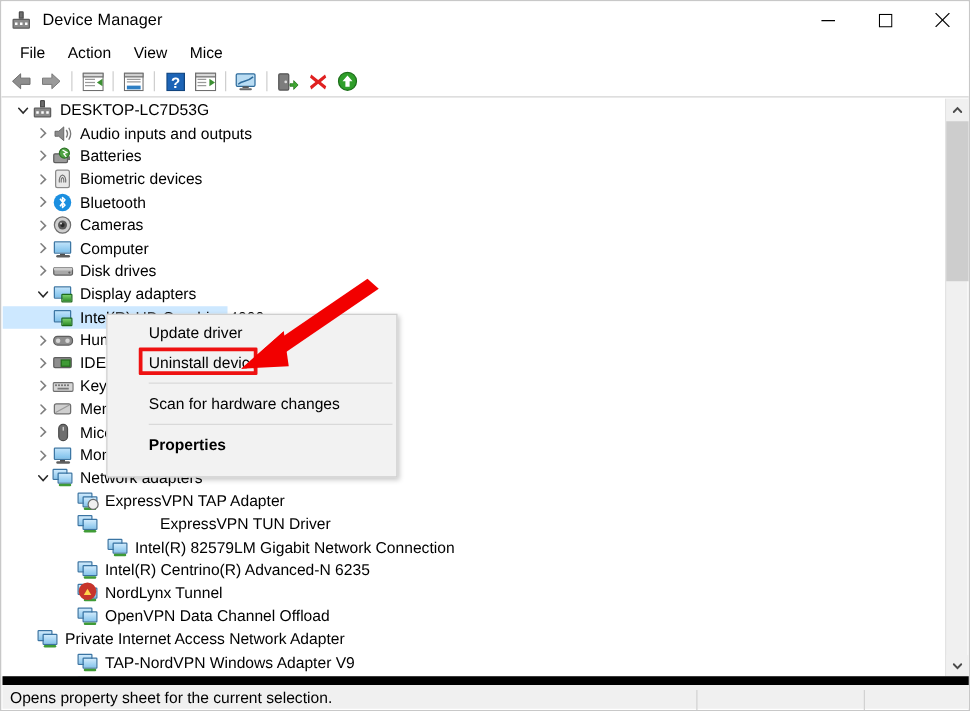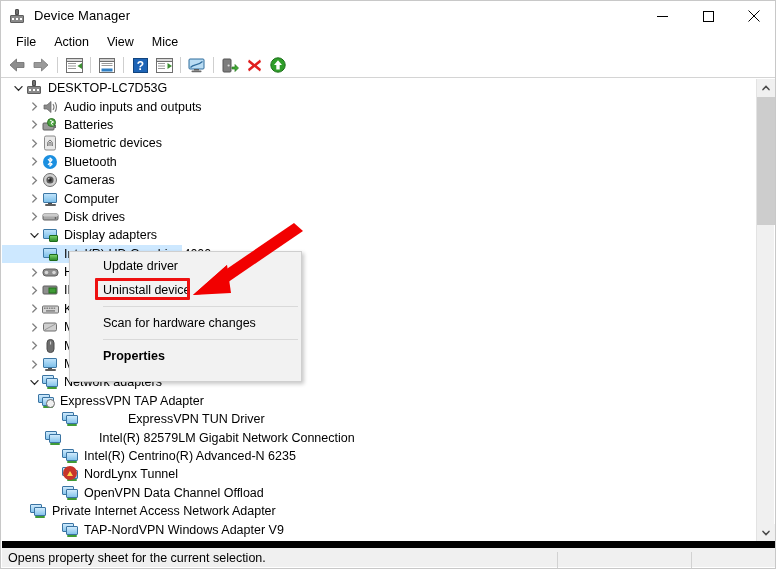--- a/index.html
+++ b/index.html
@@ -212,7 +212,7 @@
 
   
   .ctxmenu {
-    position: absolute; left: 68px; top: 250px;
+    position: absolute; left: 84px; top: 250px;
     width: 233px; height: 131px;
     background: #f2f2f2;
     border: 1px solid #cfcfcf;

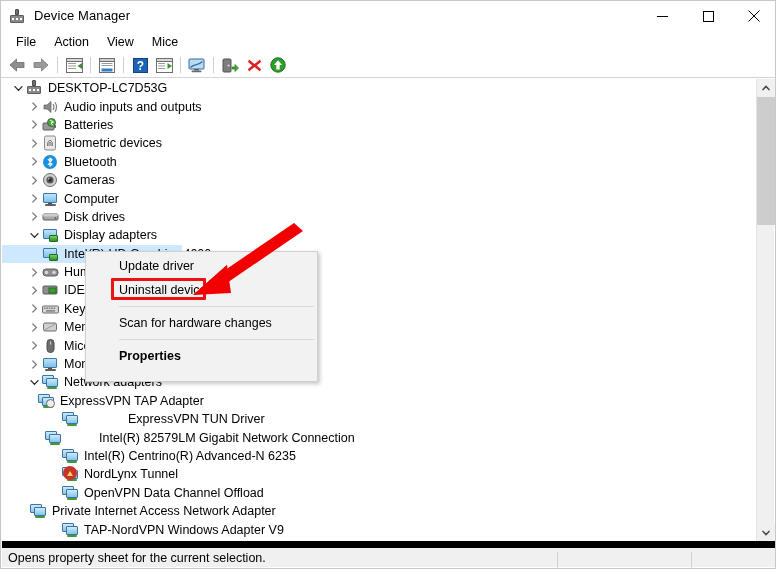--- a/index.html
+++ b/index.html
@@ -641,7 +641,7 @@
       <div class="lbl">Network adapters</div>
     </div>
 
-    <div class="row" style="padding-left:36px;">
+    <div class="row" style="padding-left:60px;">
       <div class="ico">
         <div class="nic"></div>
           <div class="nic2"></div>

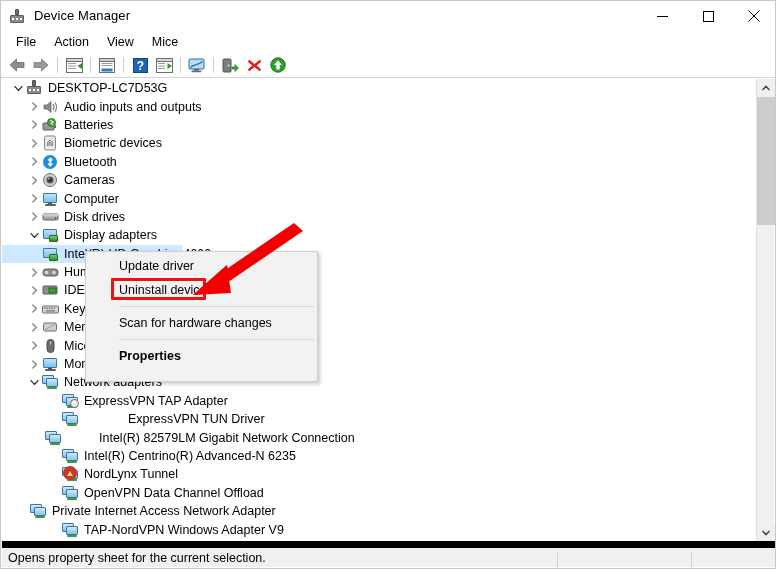--- a/index.html
+++ b/index.html
@@ -660,7 +660,7 @@
       <div class="lbl">ExpressVPN TUN Driver</div>
     </div>
 
-    <div class="row" style="padding-left:43px;gap:32px;">
+    <div class="row" style="padding-left:84px;">
       <div class="ico">
         <div class="nic"></div>
           <div class="nic2"></div>

